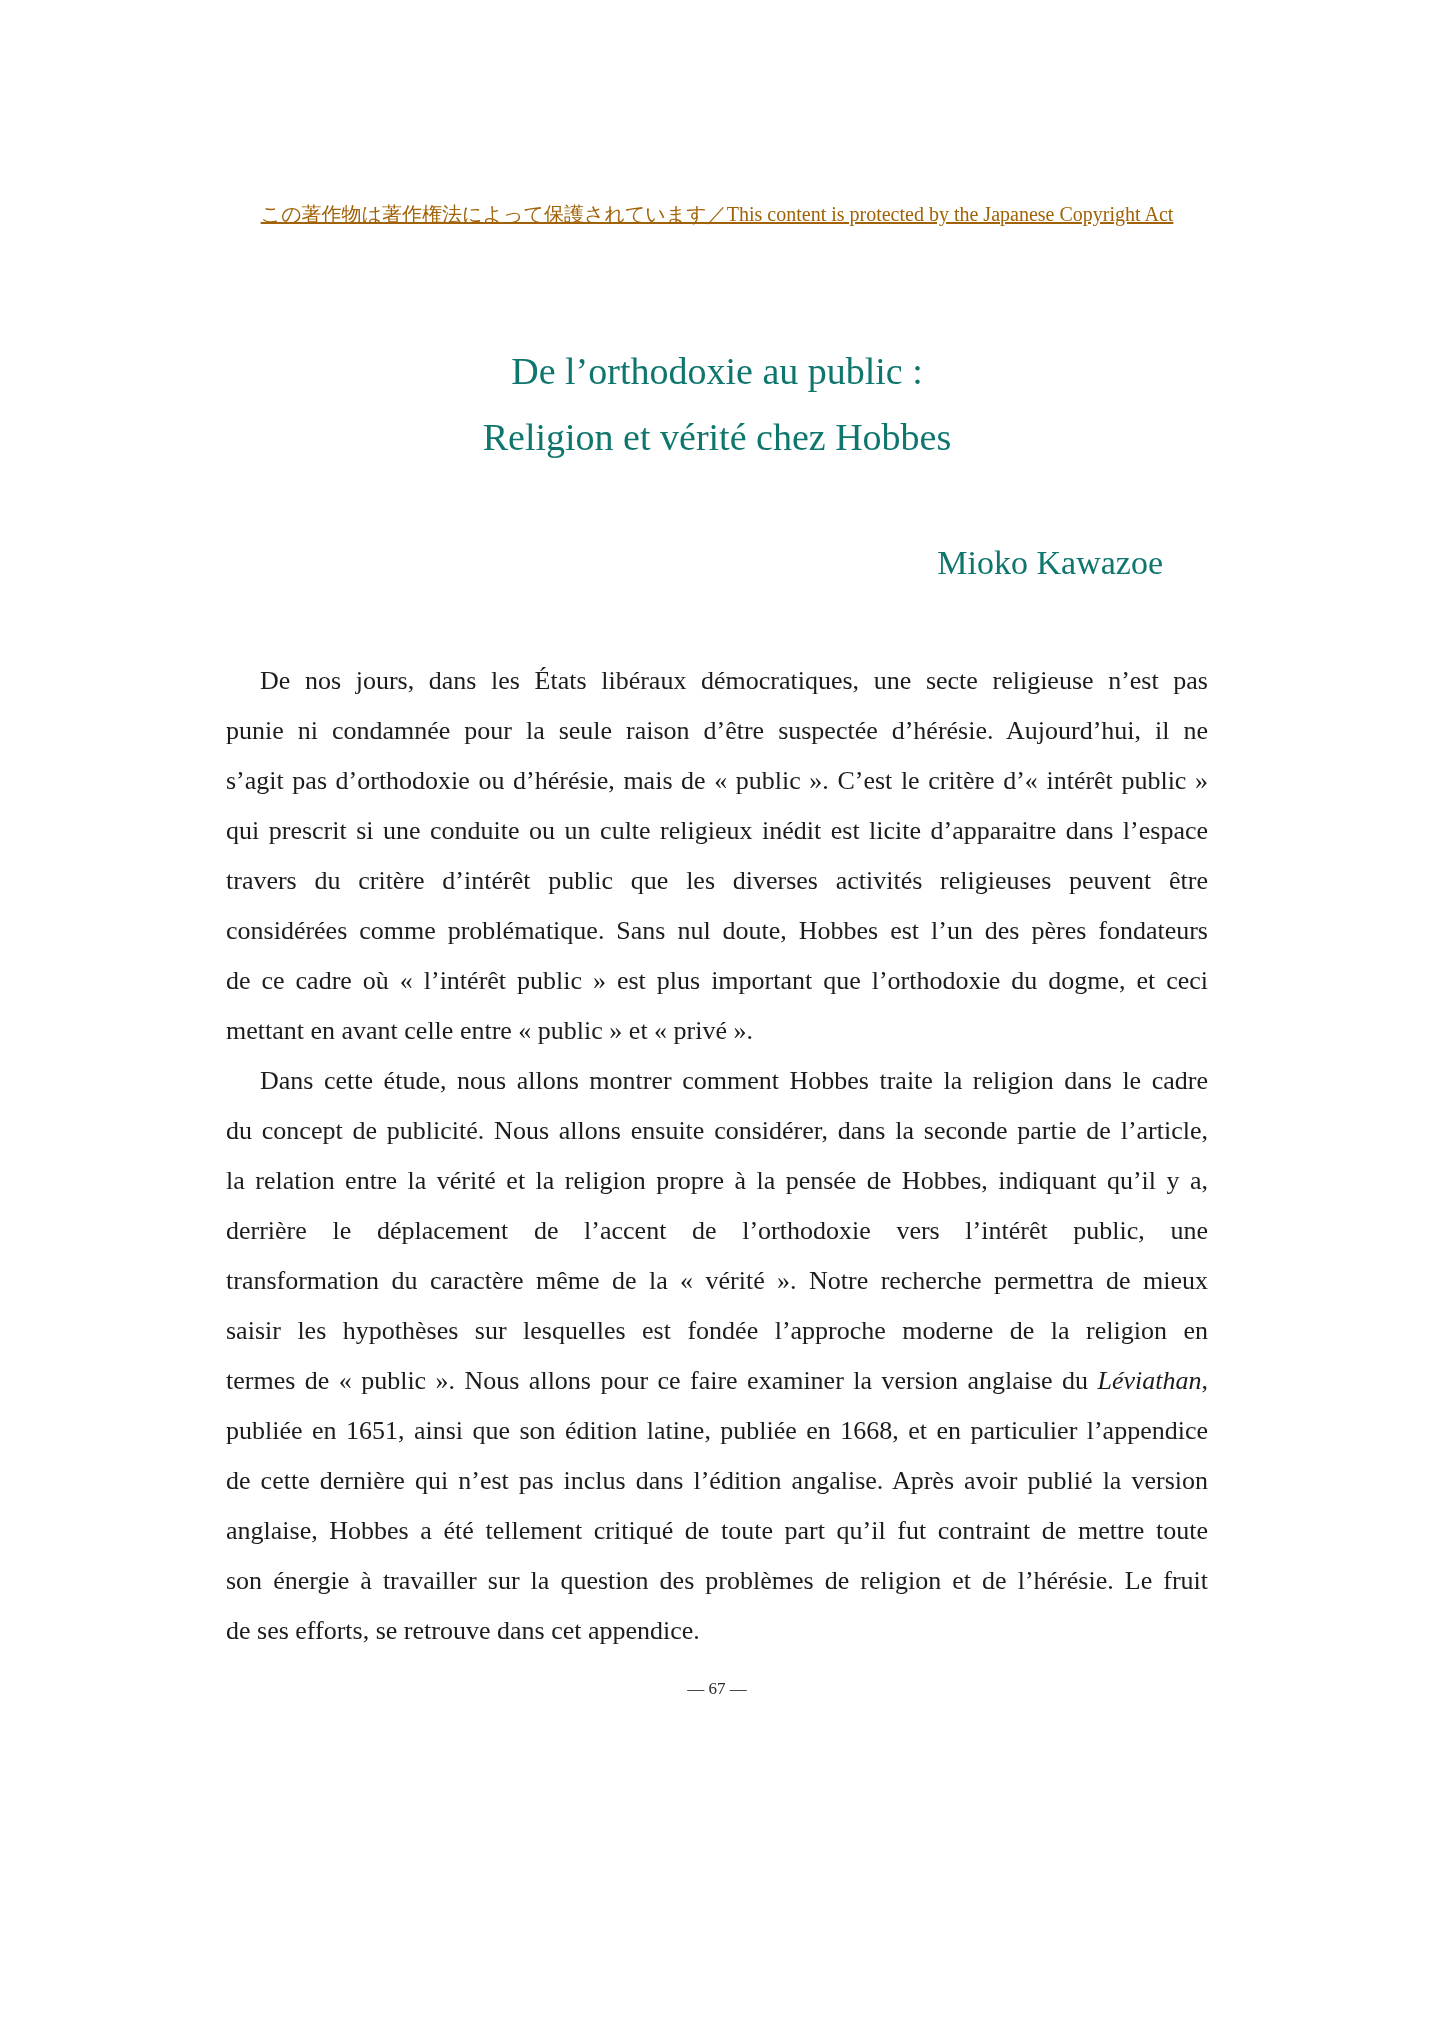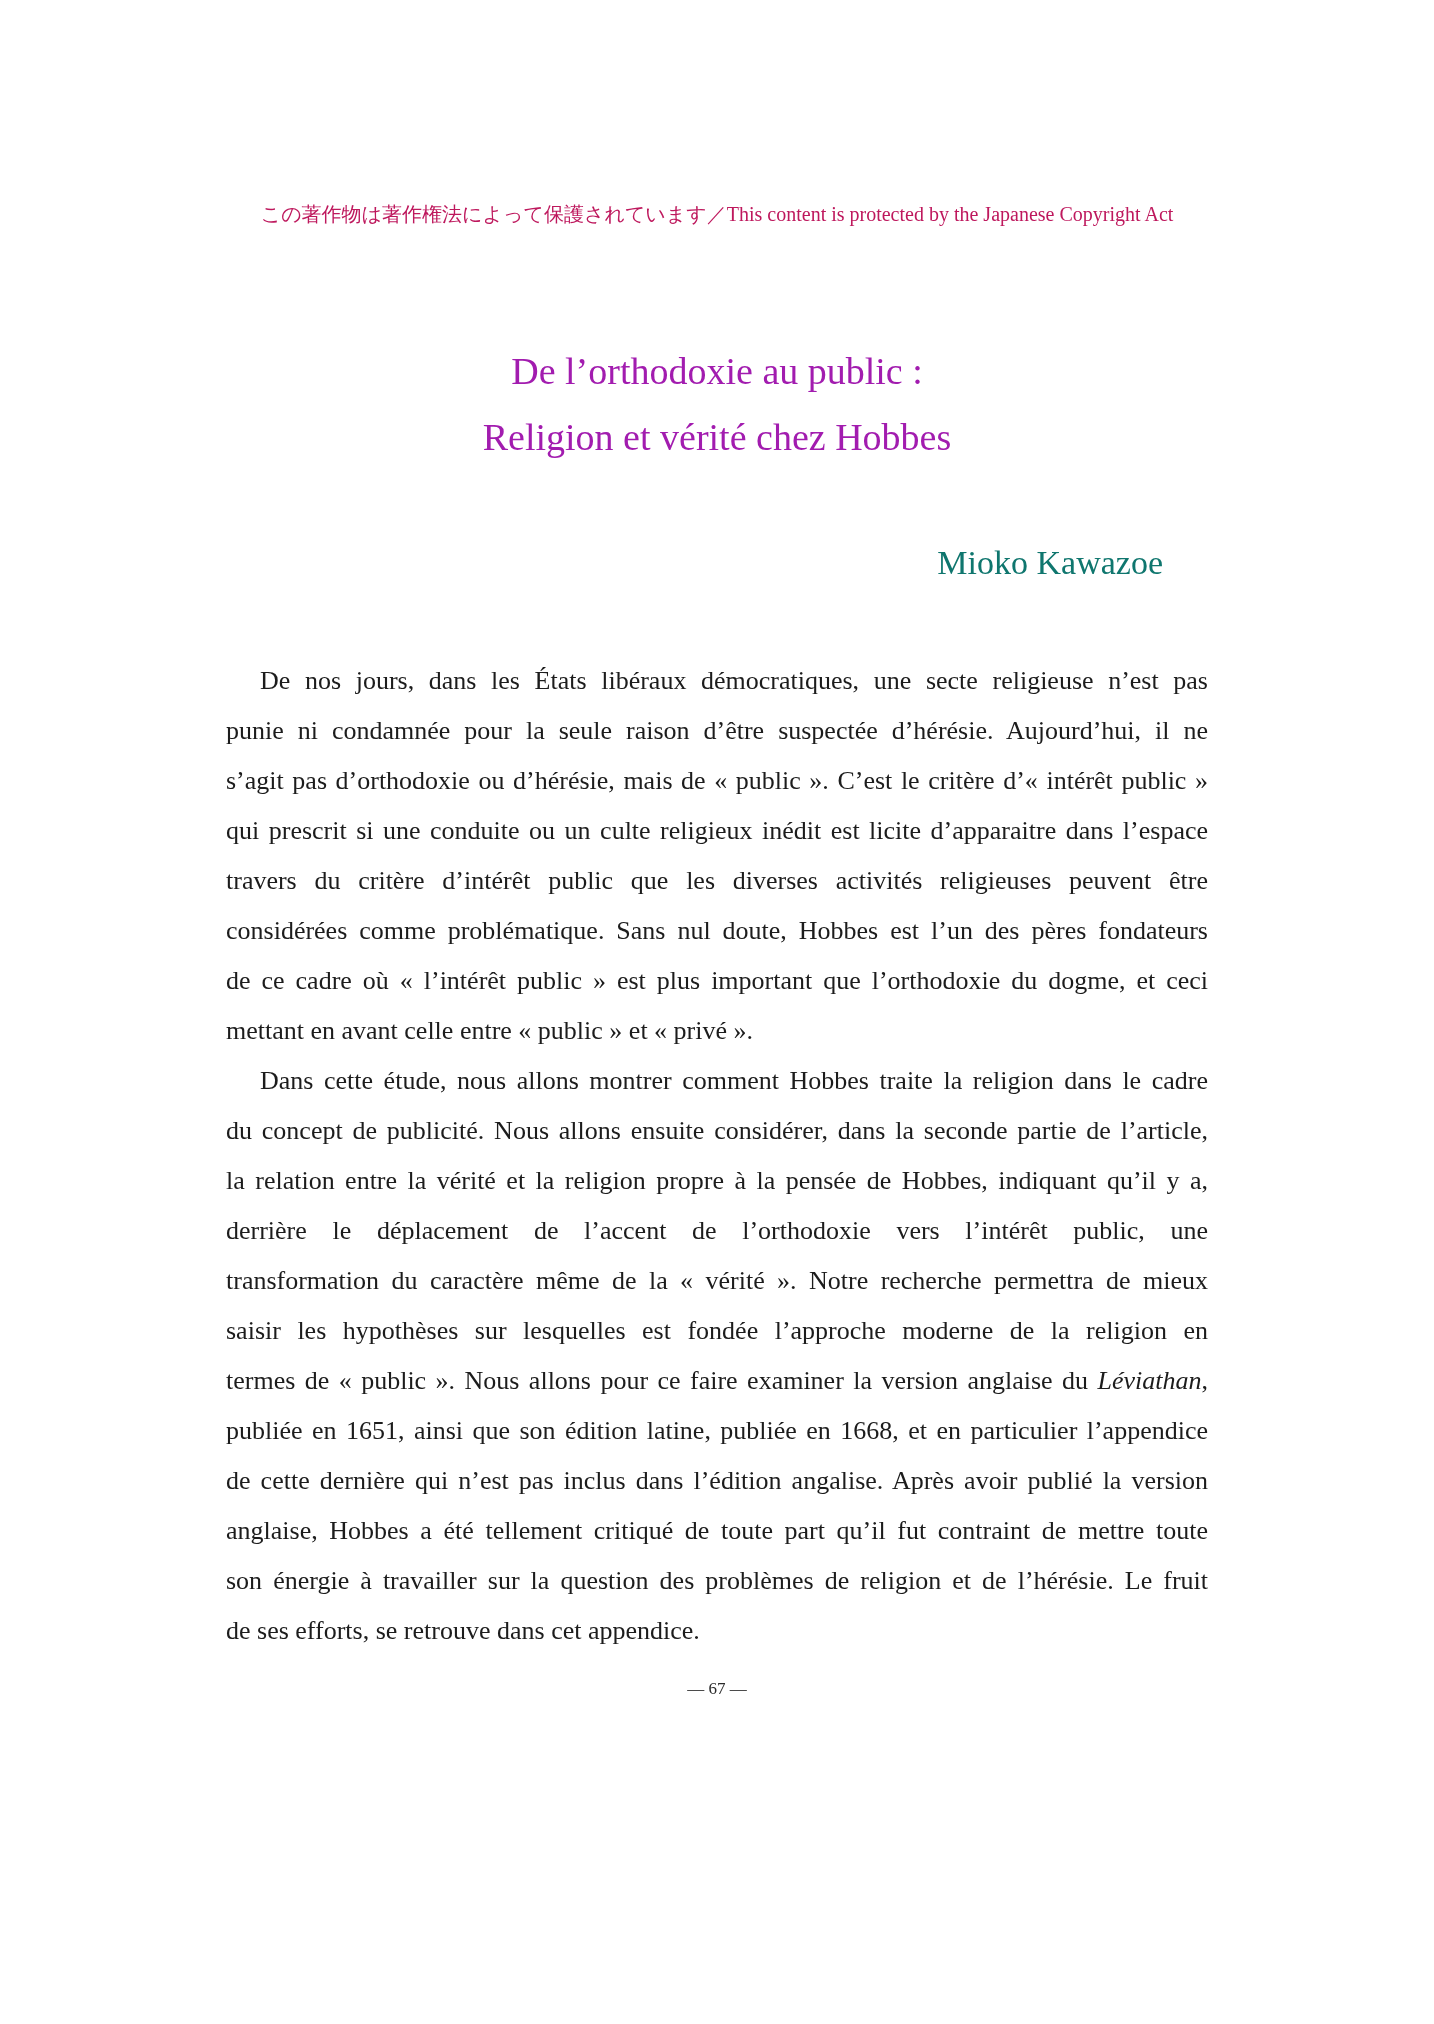--- a/index.html
+++ b/index.html
@@ -21,7 +21,8 @@
     text-align: center;
     font-size: 20px;
     line-height: 28px;
-    color: #be185d;
+    color: #a16207;
+    text-decoration: underline;
   }
   .title-block {
     margin-top: 110px;

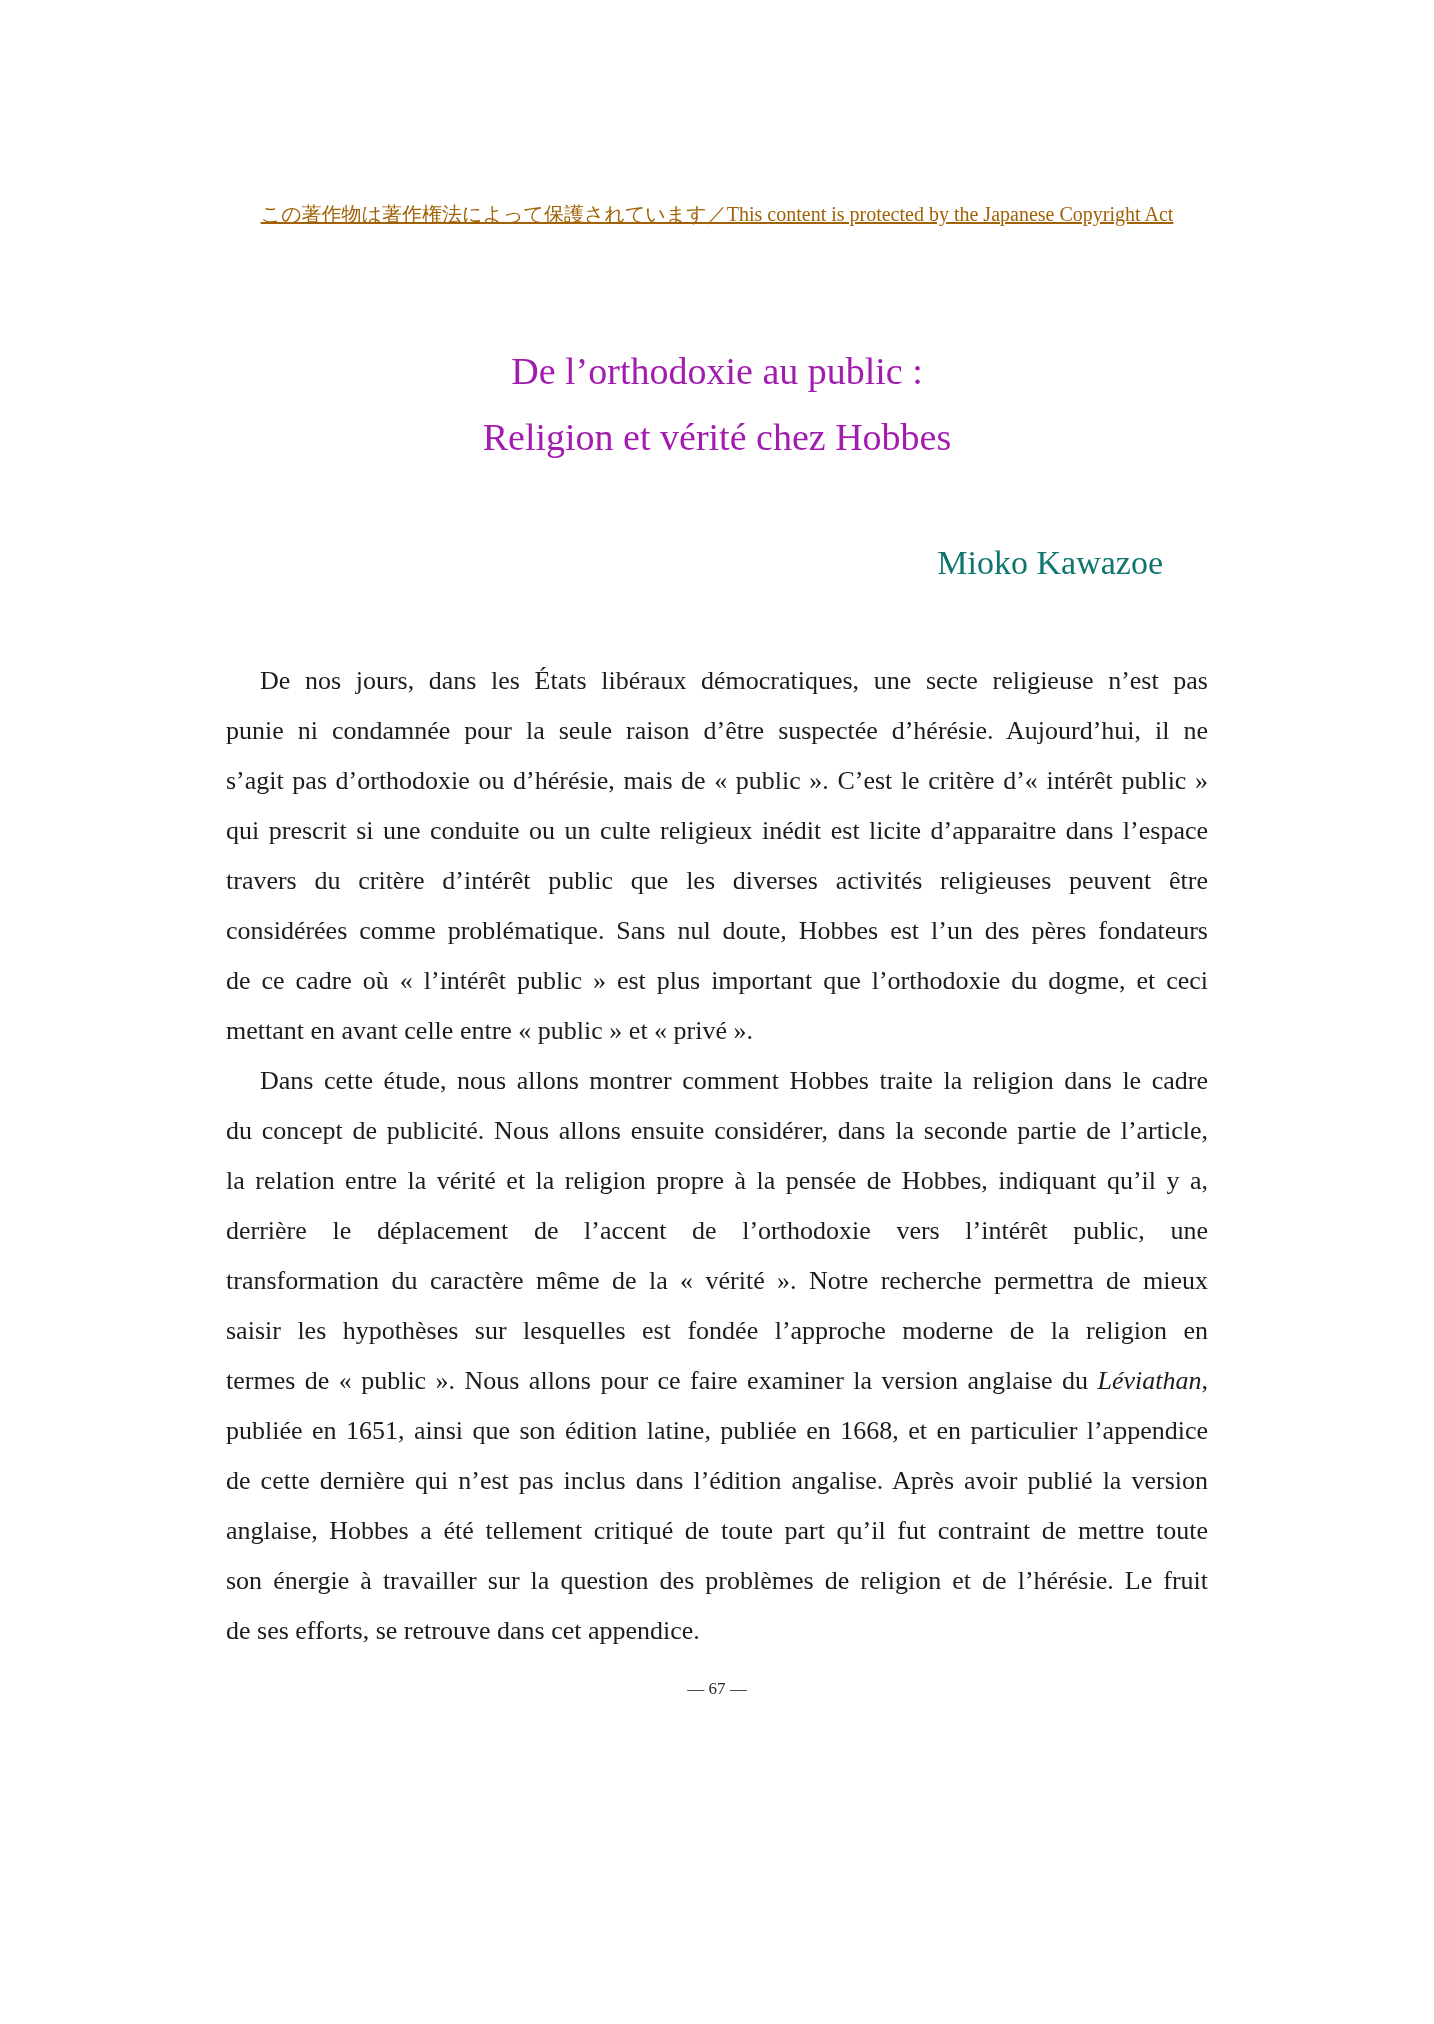--- a/index.html
+++ b/index.html
@@ -29,7 +29,7 @@
     text-align: center;
     font-size: 38px;
     line-height: 66px;
-    color: #a21caf;
+    color: #0f766e;
   }
   .author-block {
     width: 982px;

